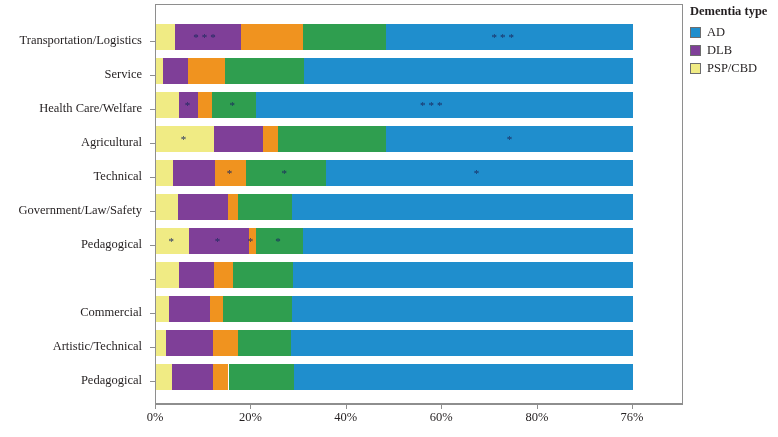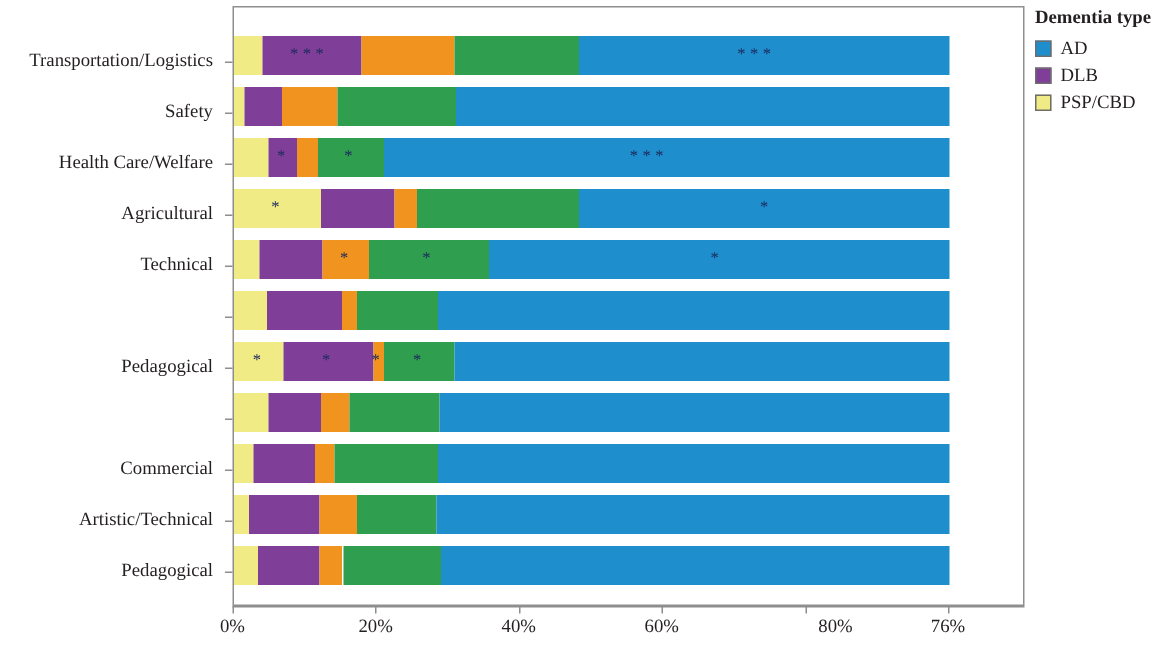--- a/index.html
+++ b/index.html
@@ -136,7 +136,7 @@
   <div class="ylabels">
       <div class="ylab" style="top: 30px;">Transportation/Logistics</div>
       <div class="ytick" style="top: 37px;"></div>
-      <div class="ylab" style="top: 64px;">Safety</div>
+      <div class="ylab" style="top: 64px;">Service</div>
       <div class="ytick" style="top: 71px;"></div>
       <div class="ylab" style="top: 98px;">Health Care/Welfare</div>
       <div class="ytick" style="top: 105px;"></div>

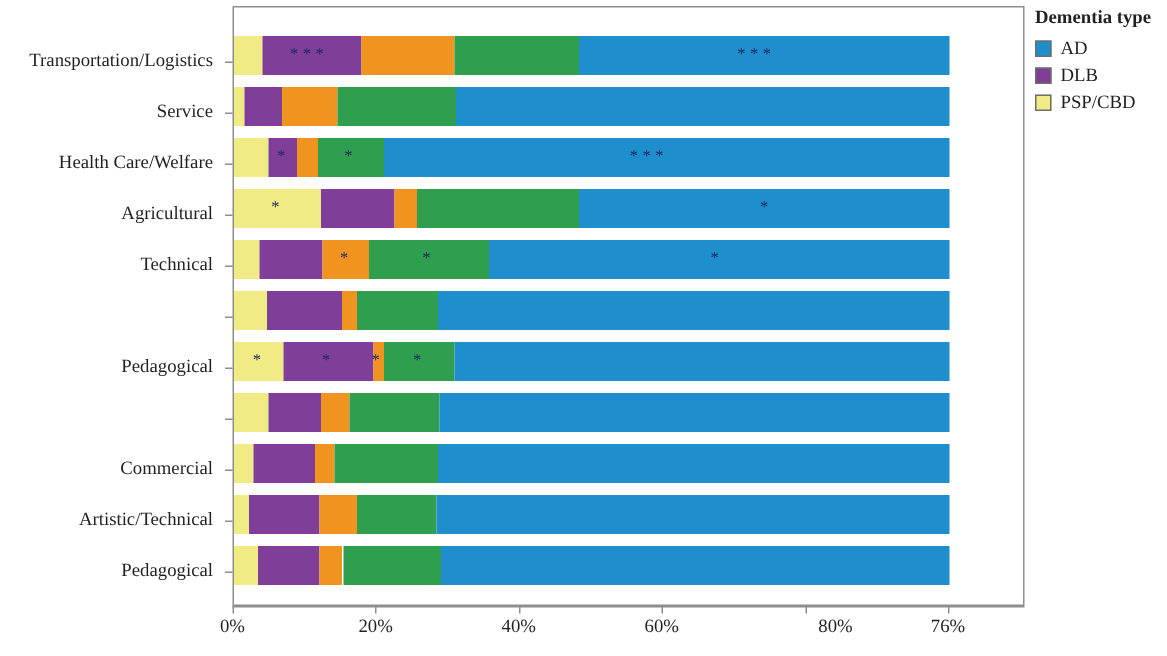--- a/index.html
+++ b/index.html
@@ -144,6 +144,7 @@
       <div class="ytick" style="top: 139px;"></div>
       <div class="ylab" style="top: 166px;">Technical</div>
       <div class="ytick" style="top: 173px;"></div>
+      <div class="ylab" style="top: 200px;">Government/Law/Safety</div>
       <div class="ytick" style="top: 207px;"></div>
       <div class="ylab" style="top: 234px;">Pedagogical</div>
       <div class="ytick" style="top: 241px;"></div>

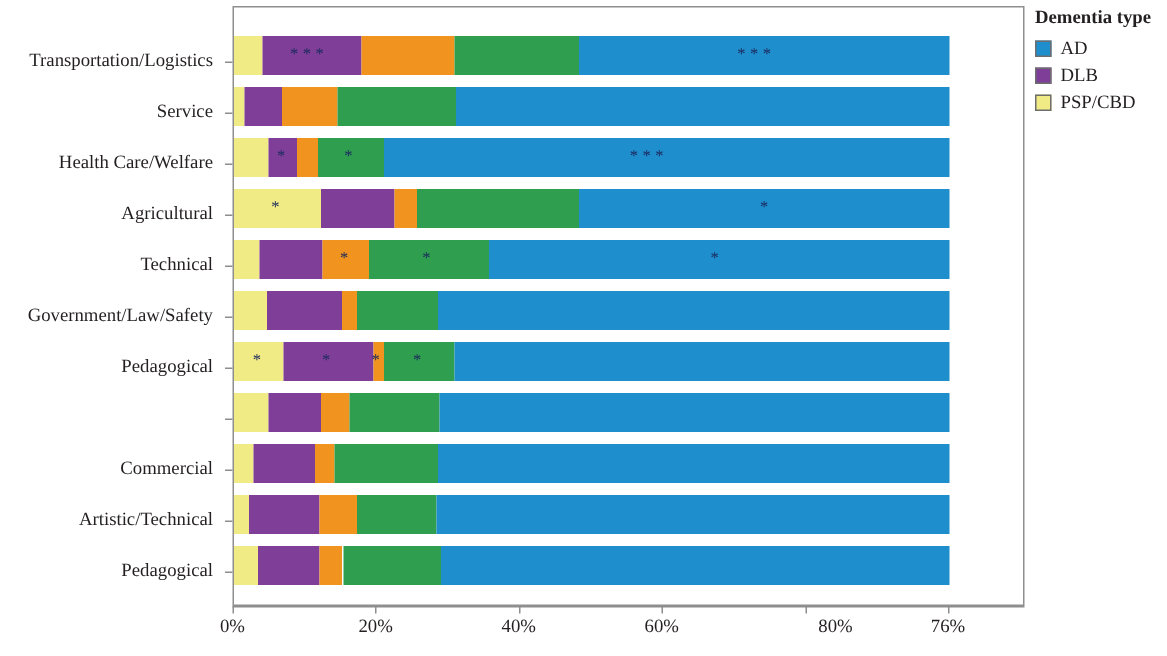--- a/index.html
+++ b/index.html
@@ -262,7 +262,7 @@
       <div class="xtick" style="left: 441.2px;"></div>
       <div class="xlab" style="left: 441.2px;">60%</div>
       <div class="xtick" style="left: 536.6px;"></div>
-      <div class="xlab" style="left: 557px;">80%</div>
+      <div class="xlab" style="left: 537px;">80%</div>
       <div class="xtick" style="left: 632px;"></div>
       <div class="xlab" style="left: 632px;">76%</div>
     </div>

